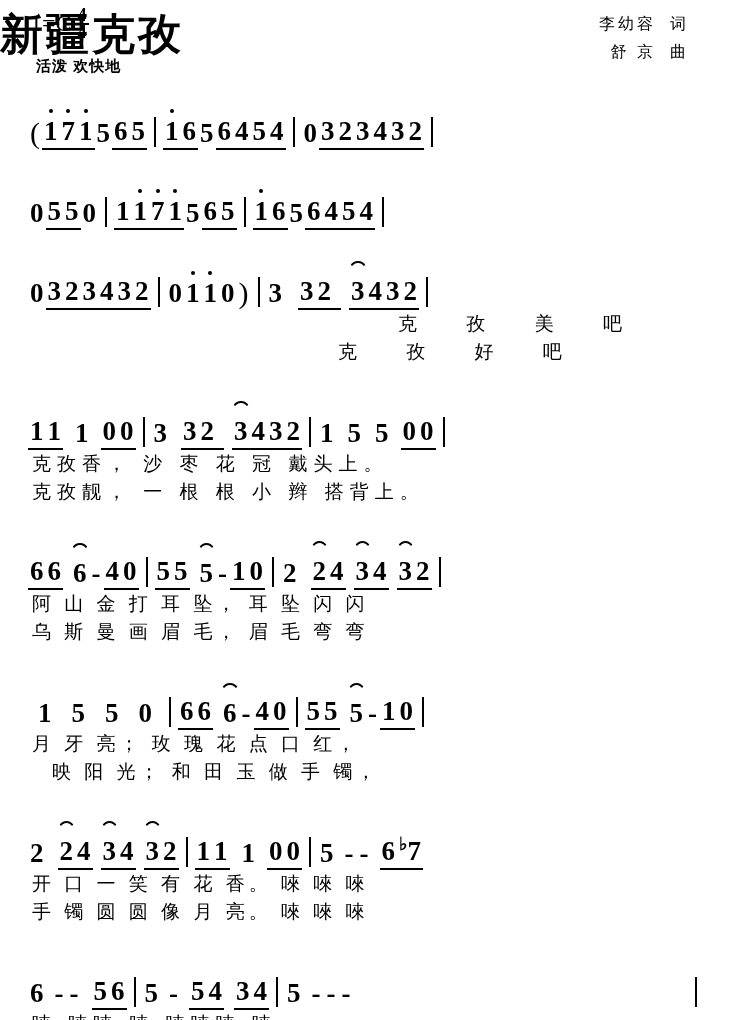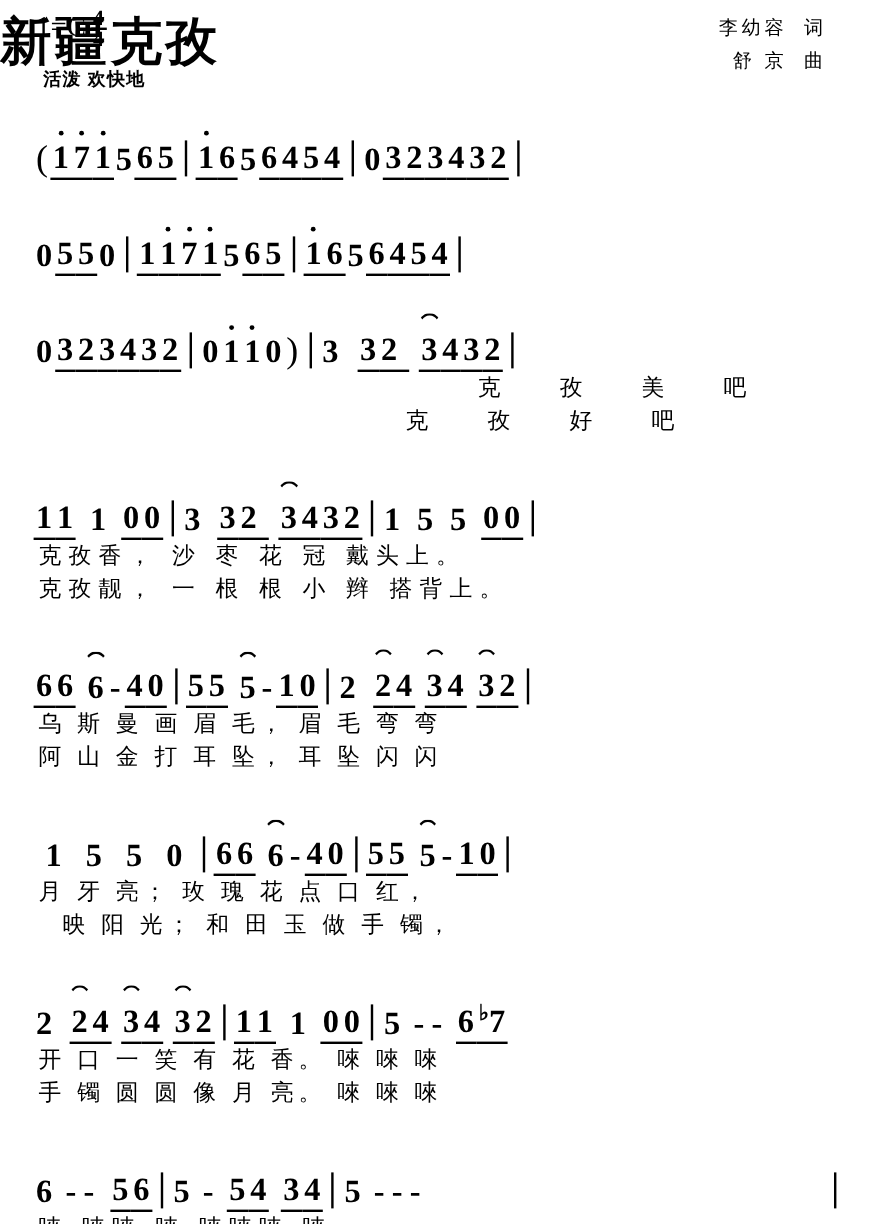--- a/index.html
+++ b/index.html
@@ -345,10 +345,10 @@
       <span class="barline"></span>
     </div>
     <div class="lyrics-row" style="padding-left:4px;">
+      <span style="letter-spacing:4px;">阿 山 金 打 耳 坠， 耳 坠 闪 闪</span>
+    </div>
+    <div class="lyrics-row" style="padding-left:4px;">
       <span style="letter-spacing:4px;">乌 斯 曼 画 眉 毛， 眉 毛 弯 弯</span>
-    </div>
-    <div class="lyrics-row" style="padding-left:4px;">
-      <span style="letter-spacing:4px;">阿 山 金 打 耳 坠， 耳 坠 闪 闪</span>
     </div>
   </div>
 

